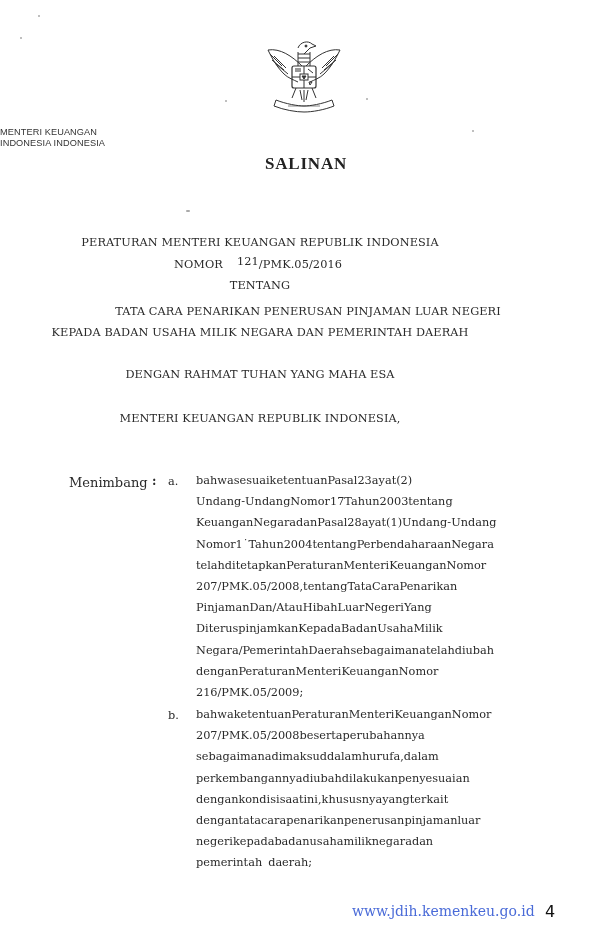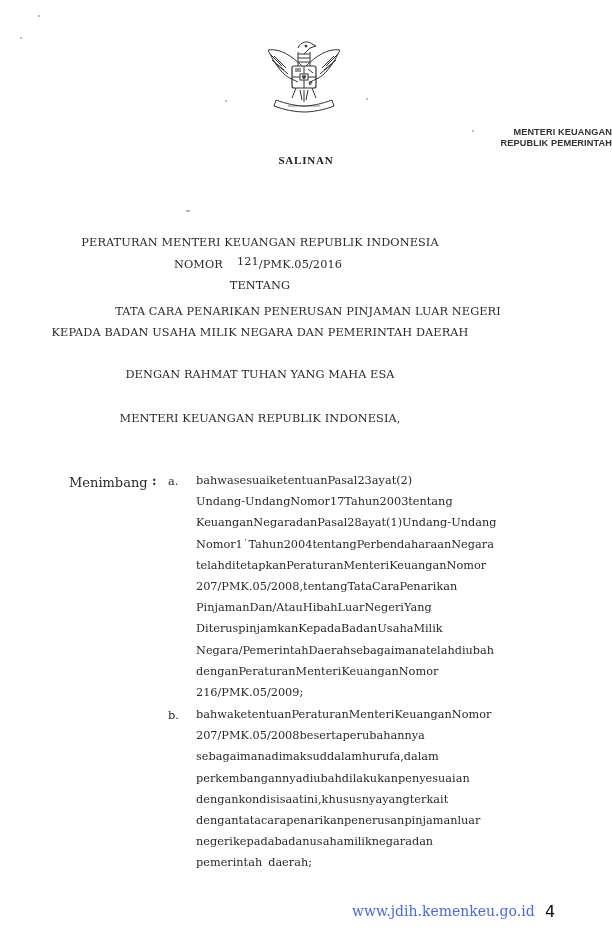--- a/index.html
+++ b/index.html
@@ -7,8 +7,8 @@
          font-family:"DejaVu Serif", serif; color:#2a2a2a; }
   .page { position:absolute; left:0; top:0; width:612px; height:936px; }
   .emblem { position:absolute; left:262px; top:36px; width:84px; height:86px; }
-  .ministry { position:absolute; left:0; width:612px; text-align:right;
-              font-family:"Liberation Sans", sans-serif; font-size:9.2px; color:#333; line-height:11px; letter-spacing:0.1px;font-weight:bold;}
+  .ministry { position:absolute; left:0; width:612px; text-align:left;
+              font-family:"Liberation Sans", sans-serif; font-size:9.2px; color:#333; line-height:11px; letter-spacing:0.1px;}
   .salinan { position:absolute; left:0; top:154px; width:612px; text-align:center;
              font-family:"Liberation Serif", serif; font-weight:bold; font-size:11px; letter-spacing:0.8px; color:#222; }
   .center-line { position:absolute; left:0; width:520px; text-align:center;

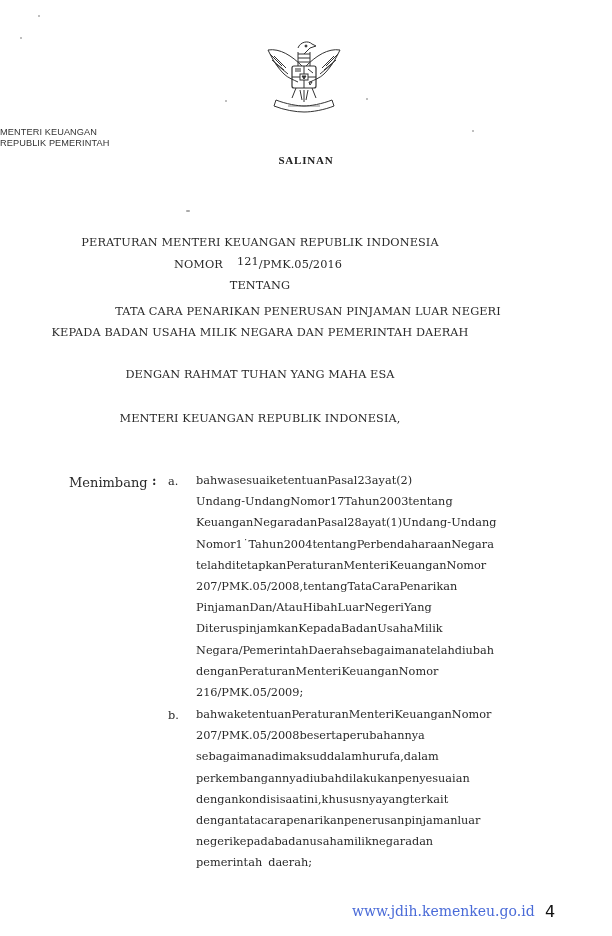--- a/index.html
+++ b/index.html
@@ -58,7 +58,7 @@
   </svg>
 
   <div class="ministry" style="top:127px;">MENTERI KEUANGAN</div>
-  <div class="ministry" style="top:138px;">REPUBLIK PEMERINTAH</div>
+  <div class="ministry" style="top:138px;">INDONESIA INDONESIA</div>
   <div class="salinan">SALINAN</div>
 
   <div class="center-line" style="top:236px;">PERATURAN MENTERI KEUANGAN REPUBLIK INDONESIA</div>

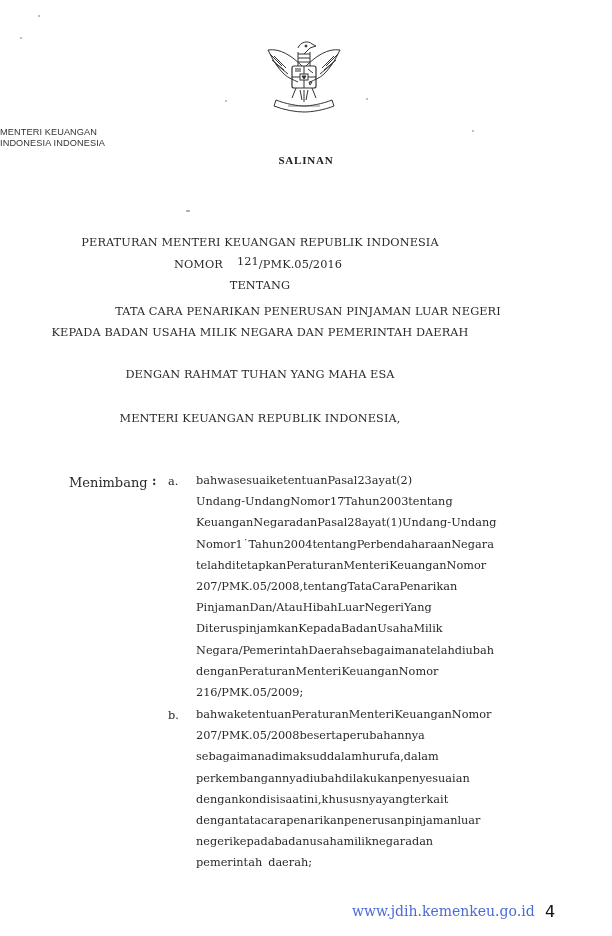--- a/index.html
+++ b/index.html
@@ -10,7 +10,7 @@
   .ministry { position:absolute; left:0; width:612px; text-align:left;
               font-family:"Liberation Sans", sans-serif; font-size:9.2px; color:#333; line-height:11px; letter-spacing:0.1px;}
   .salinan { position:absolute; left:0; top:154px; width:612px; text-align:center;
-             font-family:"Liberation Serif", serif; font-weight:bold; font-size:11px; letter-spacing:0.8px; color:#222; }
+             font-family:"Liberation Serif", serif; font-weight:bold; font-size:17px; letter-spacing:0.8px; color:#222; }
   .center-line { position:absolute; left:0; width:520px; text-align:center;
                  font-family:"DejaVu Serif", serif; font-size:11.3px; color:#2a2a2a; letter-spacing:0.1px; white-space:nowrap; }
   .nomor-num { position:relative; top:-3px; margin-left:14px; }

